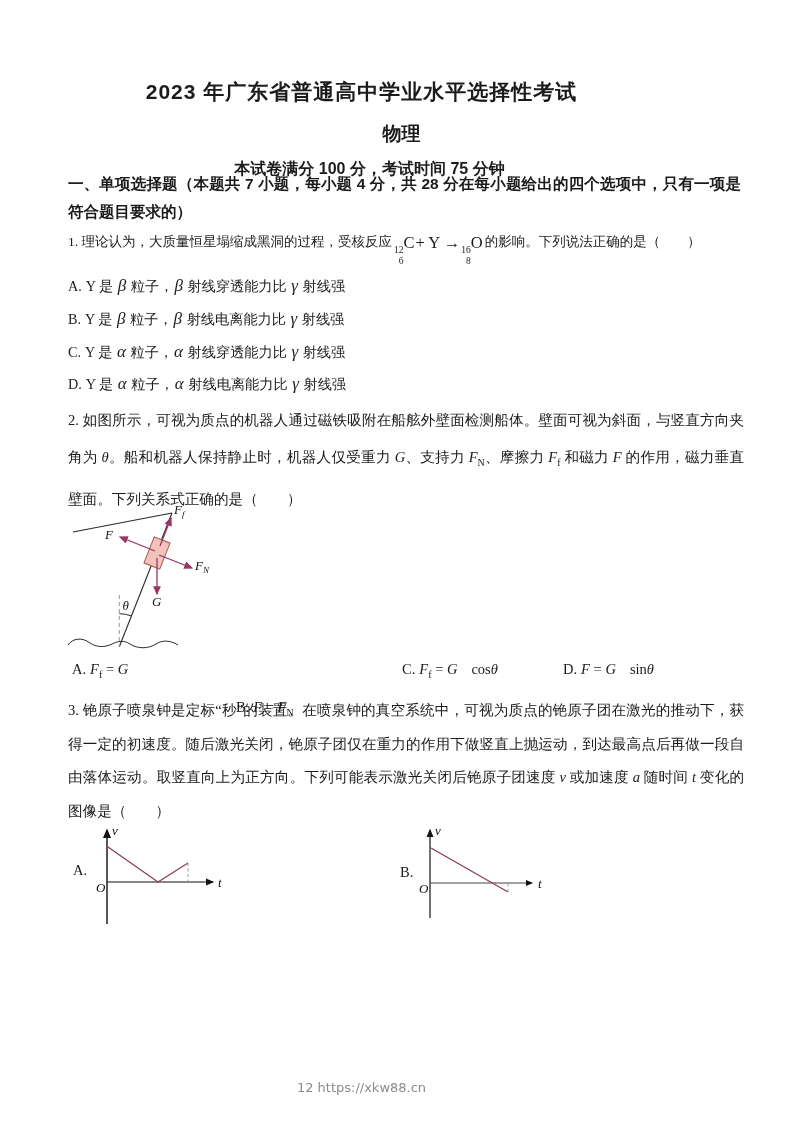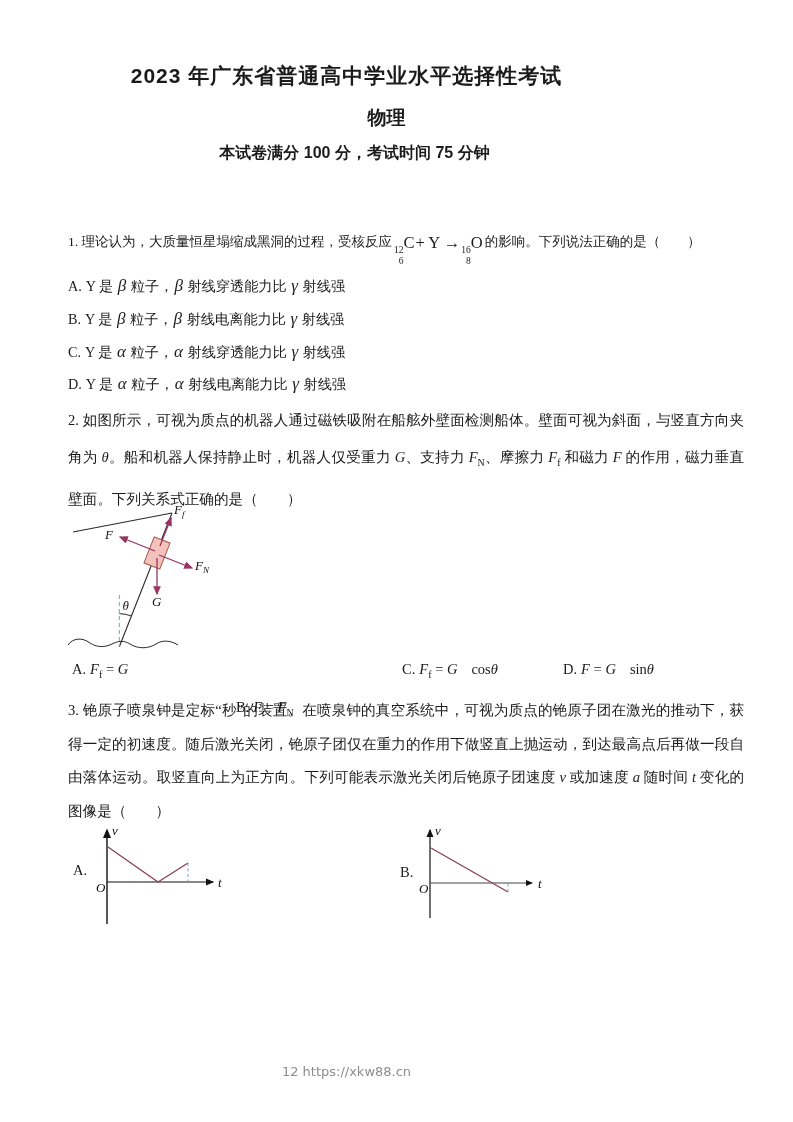--- a/index.html
+++ b/index.html
@@ -6,7 +6,7 @@
   .page{position:relative;width:793px;height:1122px;background:#ffffff;overflow:hidden;
         font-family:"Liberation Serif","DejaVu Serif",serif;color:#1b1b1b;}
   .abs{position:absolute;}
-  .center{left:0;width:693px;text-align:center;}
+  .center{left:15px;width:693px;text-align:center;margin-top:16px;}
   .title{font-family:"Liberation Sans","DejaVu Sans",sans-serif;font-weight:bold;font-size:21px;letter-spacing:1px;}
   .subject{font-family:"Liberation Sans","DejaVu Sans",sans-serif;font-weight:bold;font-size:19px;padding-left:40px;}
   .info{font-family:"Liberation Sans","DejaVu Sans",sans-serif;font-weight:bold;font-size:16px;padding-left:8px;}

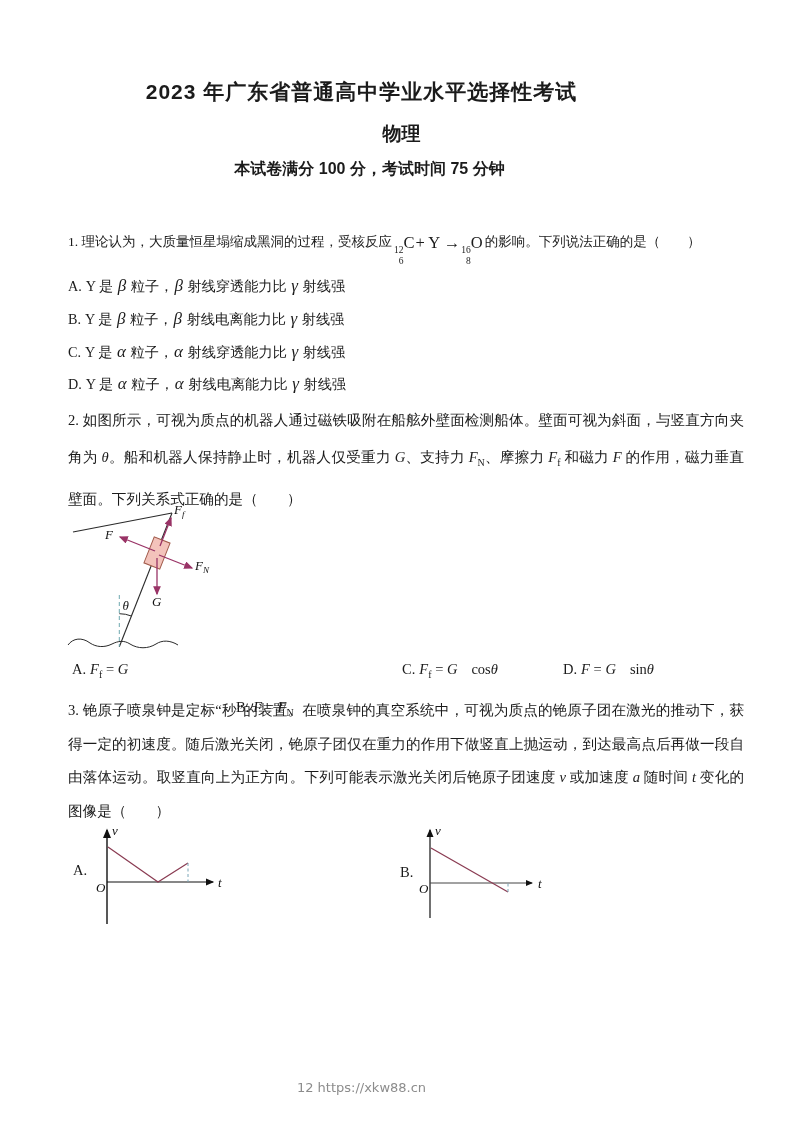--- a/index.html
+++ b/index.html
@@ -42,6 +42,7 @@
   <div class="abs center subject" style="top:105px;">物理</div>
   <div class="abs center info" style="top:143px;">本试卷满分 100 分，考试时间 75 分钟</div>
 
+  <div class="abs sec" style="top:170px;left:68px;width:673px;">一、单项选择题（本题共 7 小题，每小题 4 分，共 28 分在每小题给出的四个选项中，只有一项是符合题目要求的）</div>
 
   <div class="abs q1stem" style="top:233px;left:68px;width:700px;"><span>1. 理论认为，大质量恒星塌缩成黑洞的过程，受核反应</span><span class="nucl"><span class="stack">
           <span>12</span>

